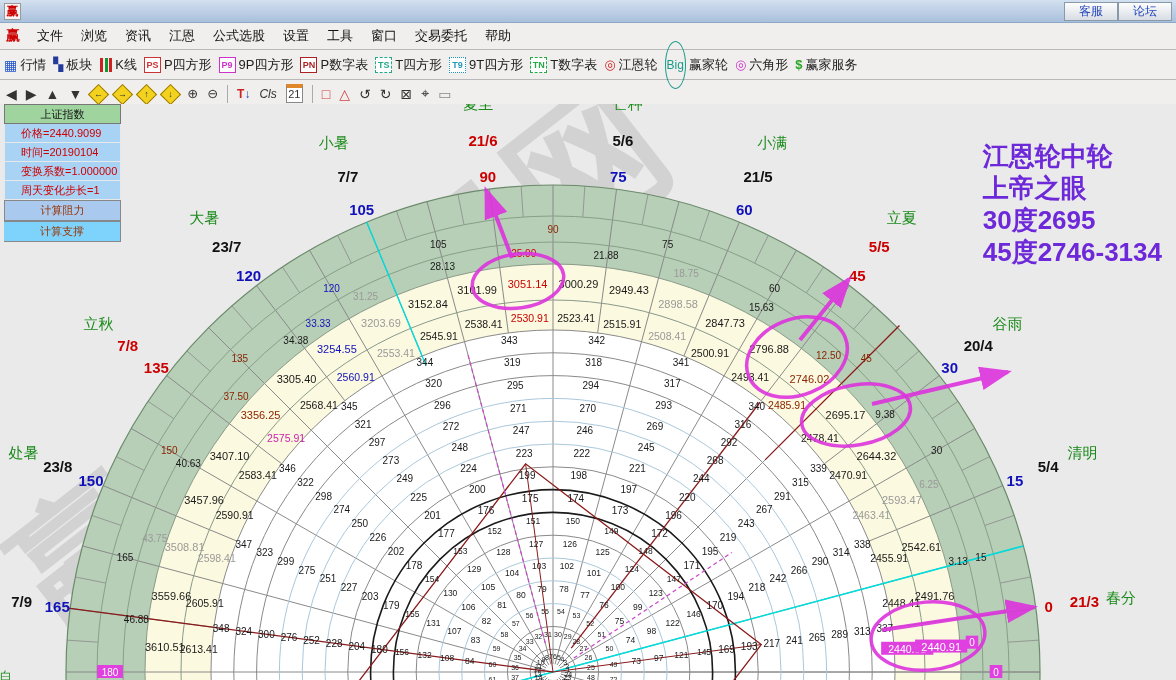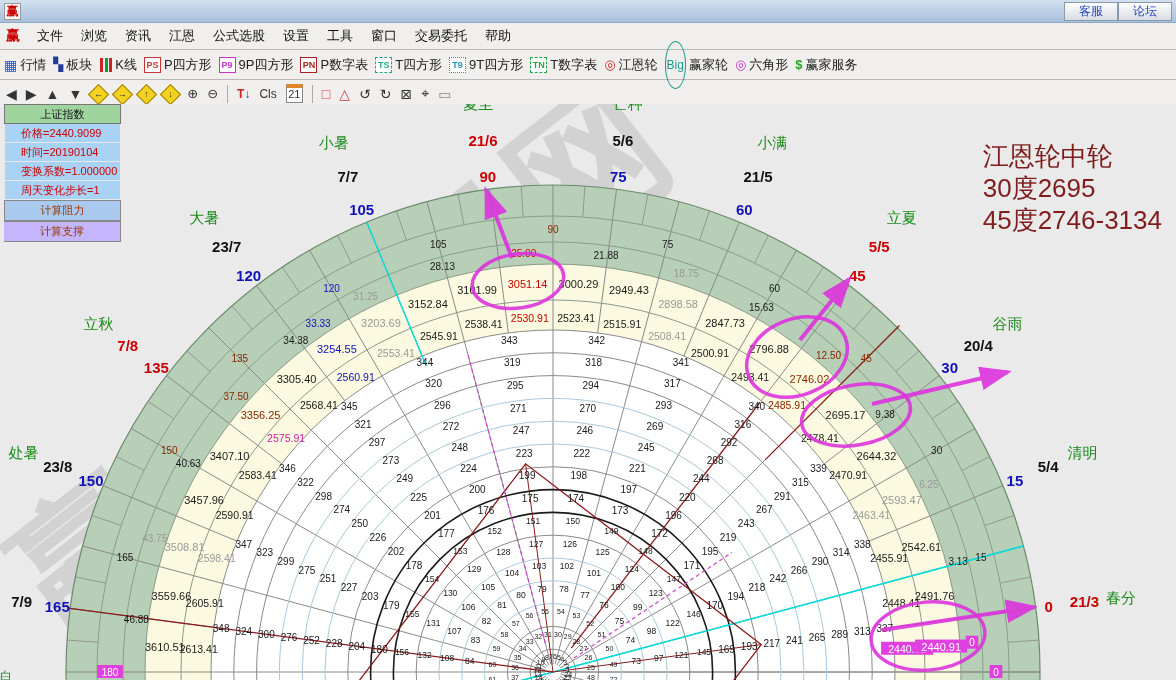--- a/index.html
+++ b/index.html
@@ -34,7 +34,7 @@
   .dia span{display:block;transform:rotate(-45deg);font-size:9px;line-height:13px;text-align:center;color:#333;}
   .sep2{width:1px;height:18px;background:#aaa;margin-right:9px;display:inline-block;}
   .mag{font-size:13px;color:#333;}
-  .t2txt{font-size:12px;color:#333;}
+  .t2txt{font-size:12px;color:#333;font-style:italic;}
   .cal{display:inline-block;width:15px;height:14px;border:1px solid #888;background:#fff;font-size:11px;
     line-height:13px;text-align:center;border-top:4px solid #e0872a;}
   .redshape{color:#cc4444}

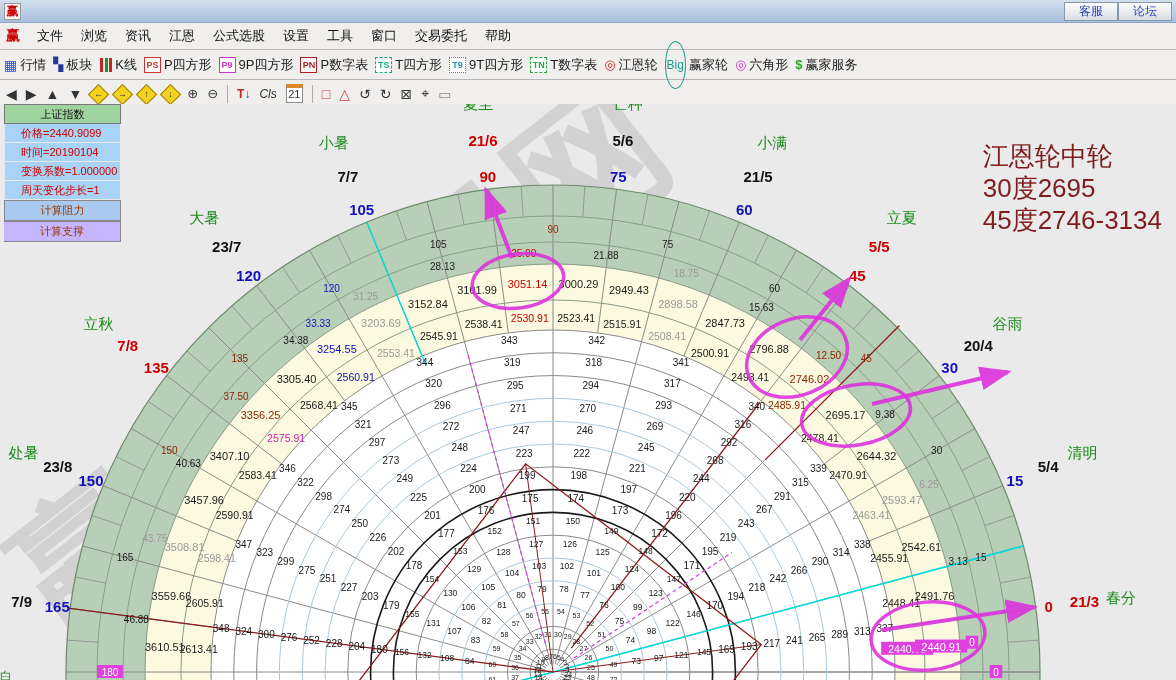--- a/index.html
+++ b/index.html
@@ -47,7 +47,7 @@
   .panel .btns{display:flex;flex-direction:column;}
   .panel .btn1{flex:1;background:#a9c9ef;border:1px solid #888;color:#993300;text-align:center;height:19px;line-height:19px;}
   .panel .btn2{flex:1;background:#c4b5fd;border:1px solid #888;border-left:none;color:#993300;text-align:center;height:19px;line-height:19px;}
-  .anno-text{position:absolute;right:14px;top:36px;z-index:25;color:#7f1d1d;font-size:26px;font-weight:normal;
+  .anno-text{position:absolute;right:14px;top:36px;z-index:25;color:#6d28d9;font-size:26px;font-weight:bold;
     line-height:32px;text-align:left;}
   .wm-big{position:absolute;left:-30px;top:420px;z-index:5;font-size:150px;font-weight:bold;
     color:rgba(140,140,140,0.25);transform:rotate(-38deg);transform-origin:0 0;letter-spacing:8px;white-space:nowrap;pointer-events:none;}

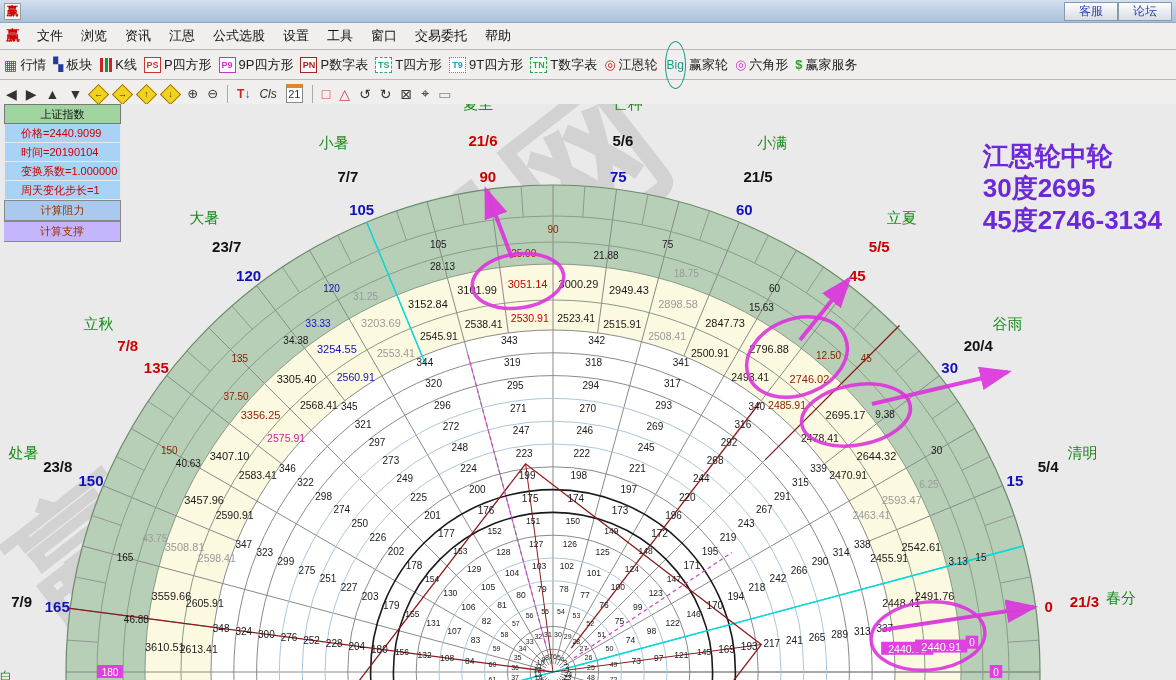--- a/index.html
+++ b/index.html
@@ -813,6 +813,7 @@
 
   <div class="anno-text">
     <div>江恩轮中轮</div>
+    <div>上帝之眼</div>
     <div>30度2695</div>
     <div>45度2746-3134</div>
   </div>

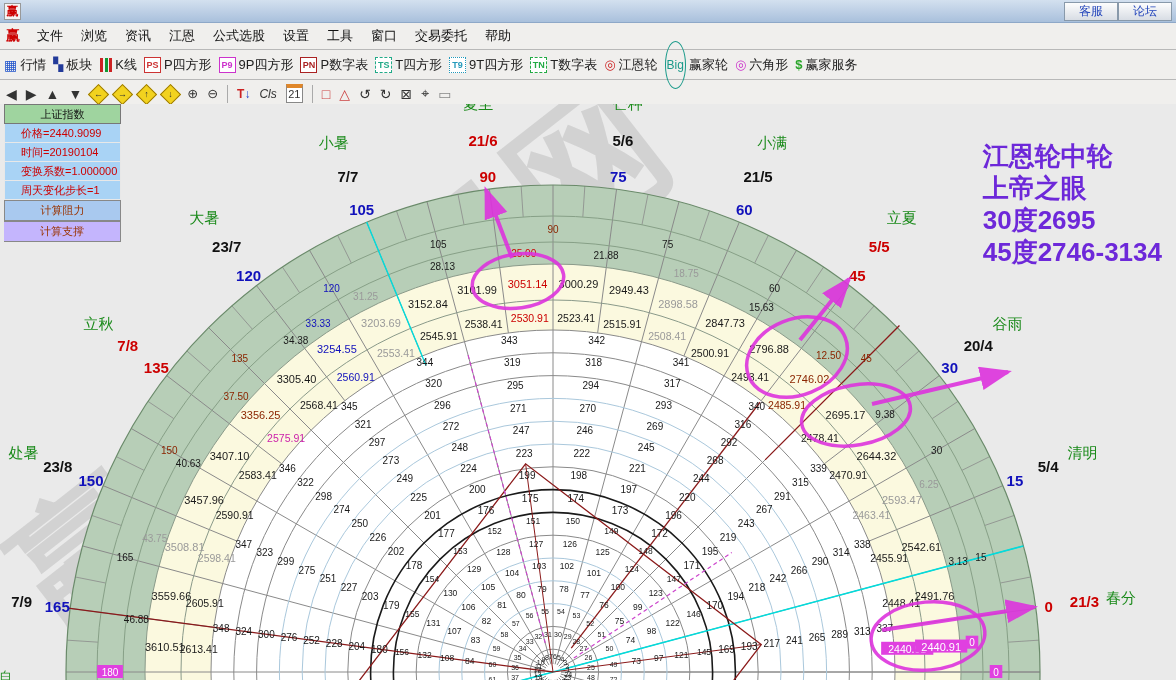--- a/index.html
+++ b/index.html
@@ -46,7 +46,7 @@
     padding-left:16px;white-space:nowrap;overflow:hidden;}
   .panel .btns{display:flex;flex-direction:column;}
   .panel .btn1{flex:1;background:#a9c9ef;border:1px solid #888;color:#993300;text-align:center;height:19px;line-height:19px;}
-  .panel .btn2{flex:1;background:#c4b5fd;border:1px solid #888;border-left:none;color:#993300;text-align:center;height:19px;line-height:19px;}
+  .panel .btn2{flex:1;background:#7dd3fc;border:1px solid #888;border-left:none;color:#993300;text-align:center;height:19px;line-height:19px;}
   .anno-text{position:absolute;right:14px;top:36px;z-index:25;color:#6d28d9;font-size:26px;font-weight:bold;
     line-height:32px;text-align:left;}
   .wm-big{position:absolute;left:-30px;top:420px;z-index:5;font-size:150px;font-weight:bold;

